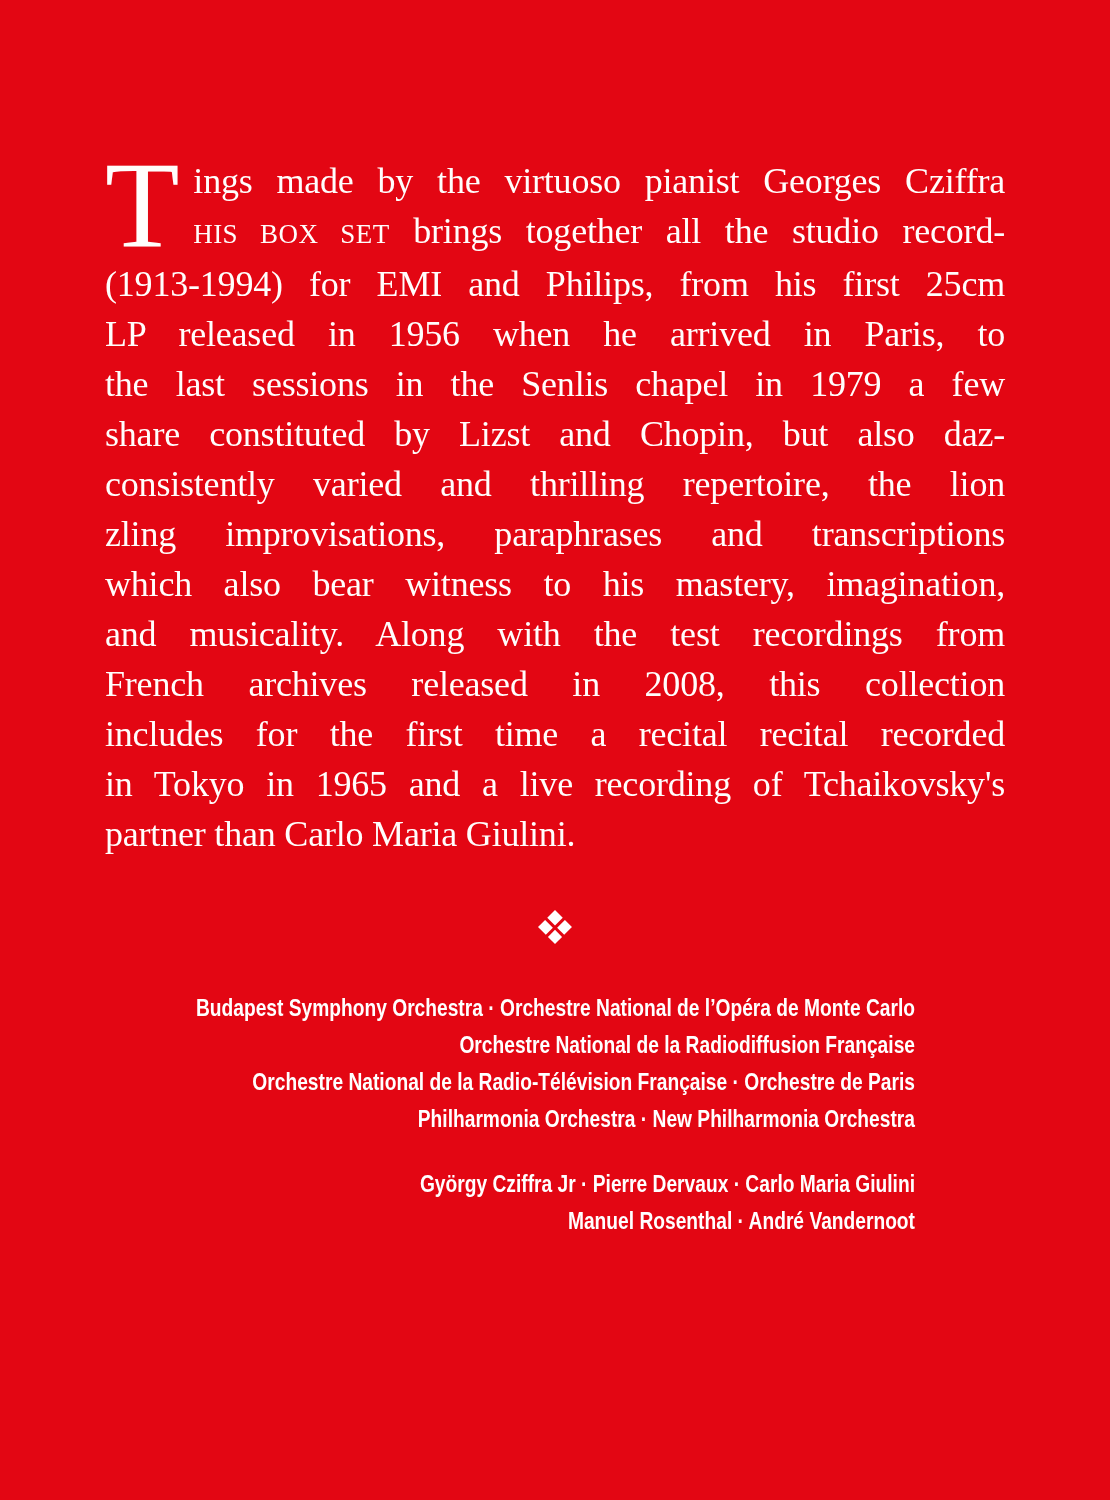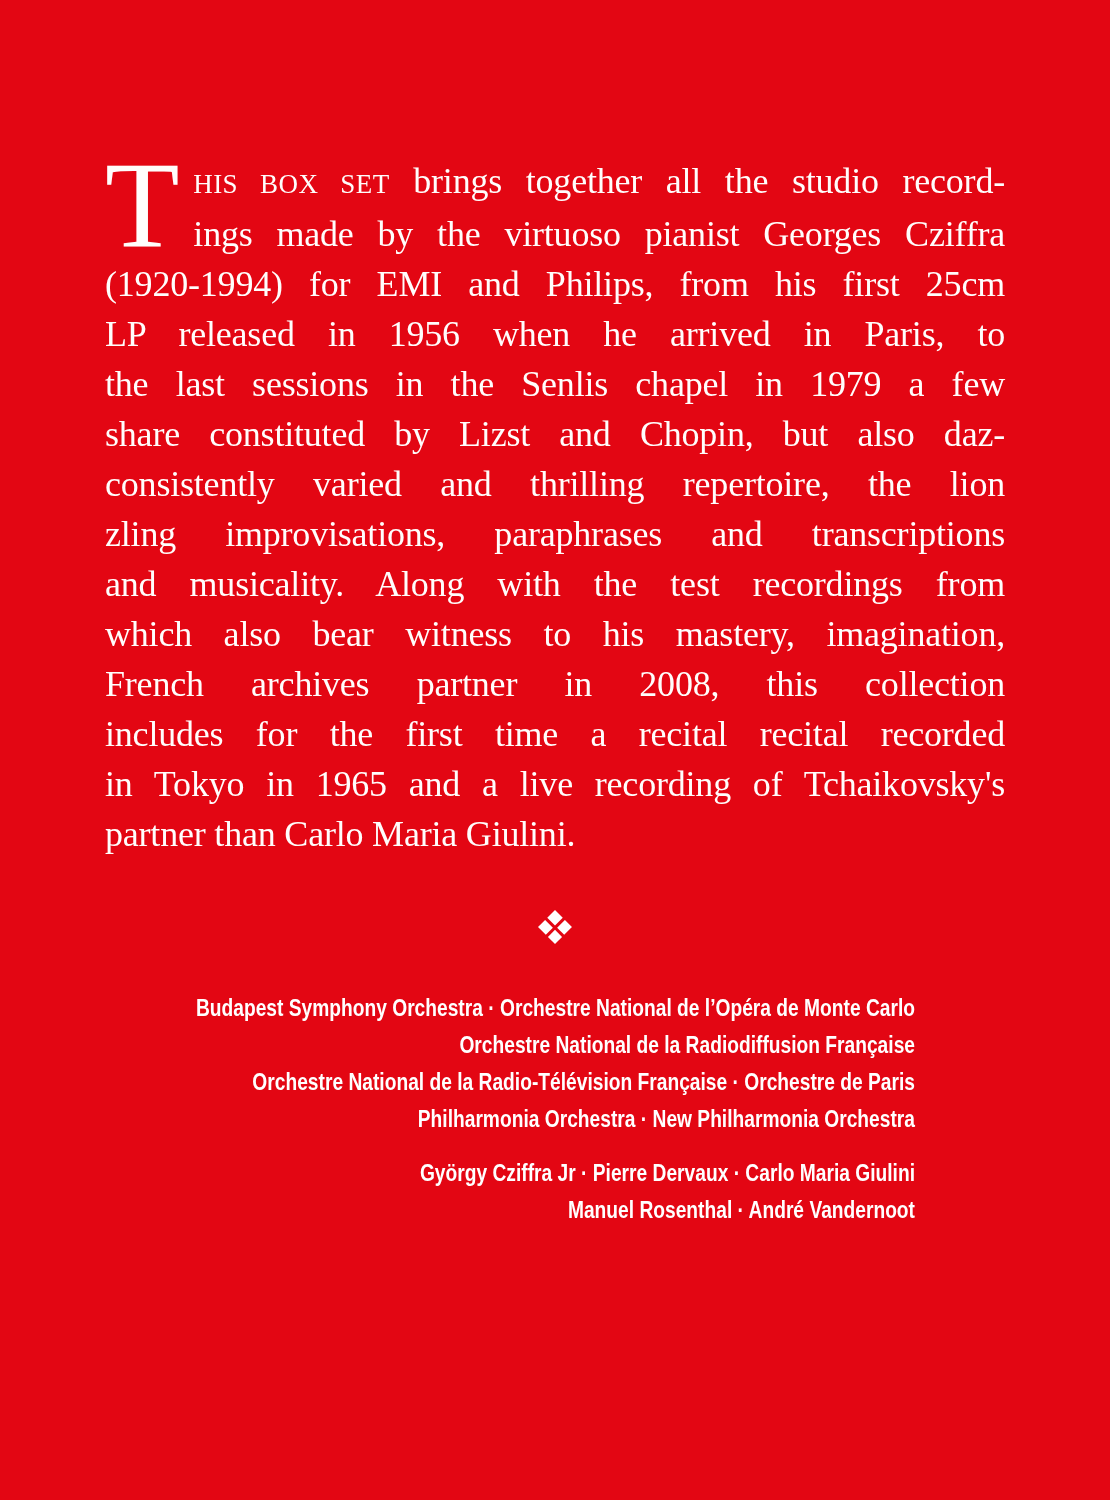--- a/index.html
+++ b/index.html
@@ -90,9 +90,9 @@
   <div class="paragraph">
     <span class="dropcap">T</span>
     <div>
+  <div class="bline"><span>ings made by the virtuoso pianist Georges Cziffra</span></div>
+
   <div class="bline"><span class="lead">his box set</span><span> brings together all the studio record-</span></div>
-
-  <div class="bline"><span>ings made by the virtuoso pianist Georges Cziffra</span></div>
 
   <div class="bline"><span>(1920-1994) for EMI and Philips, from his first 25cm</span></div>
 

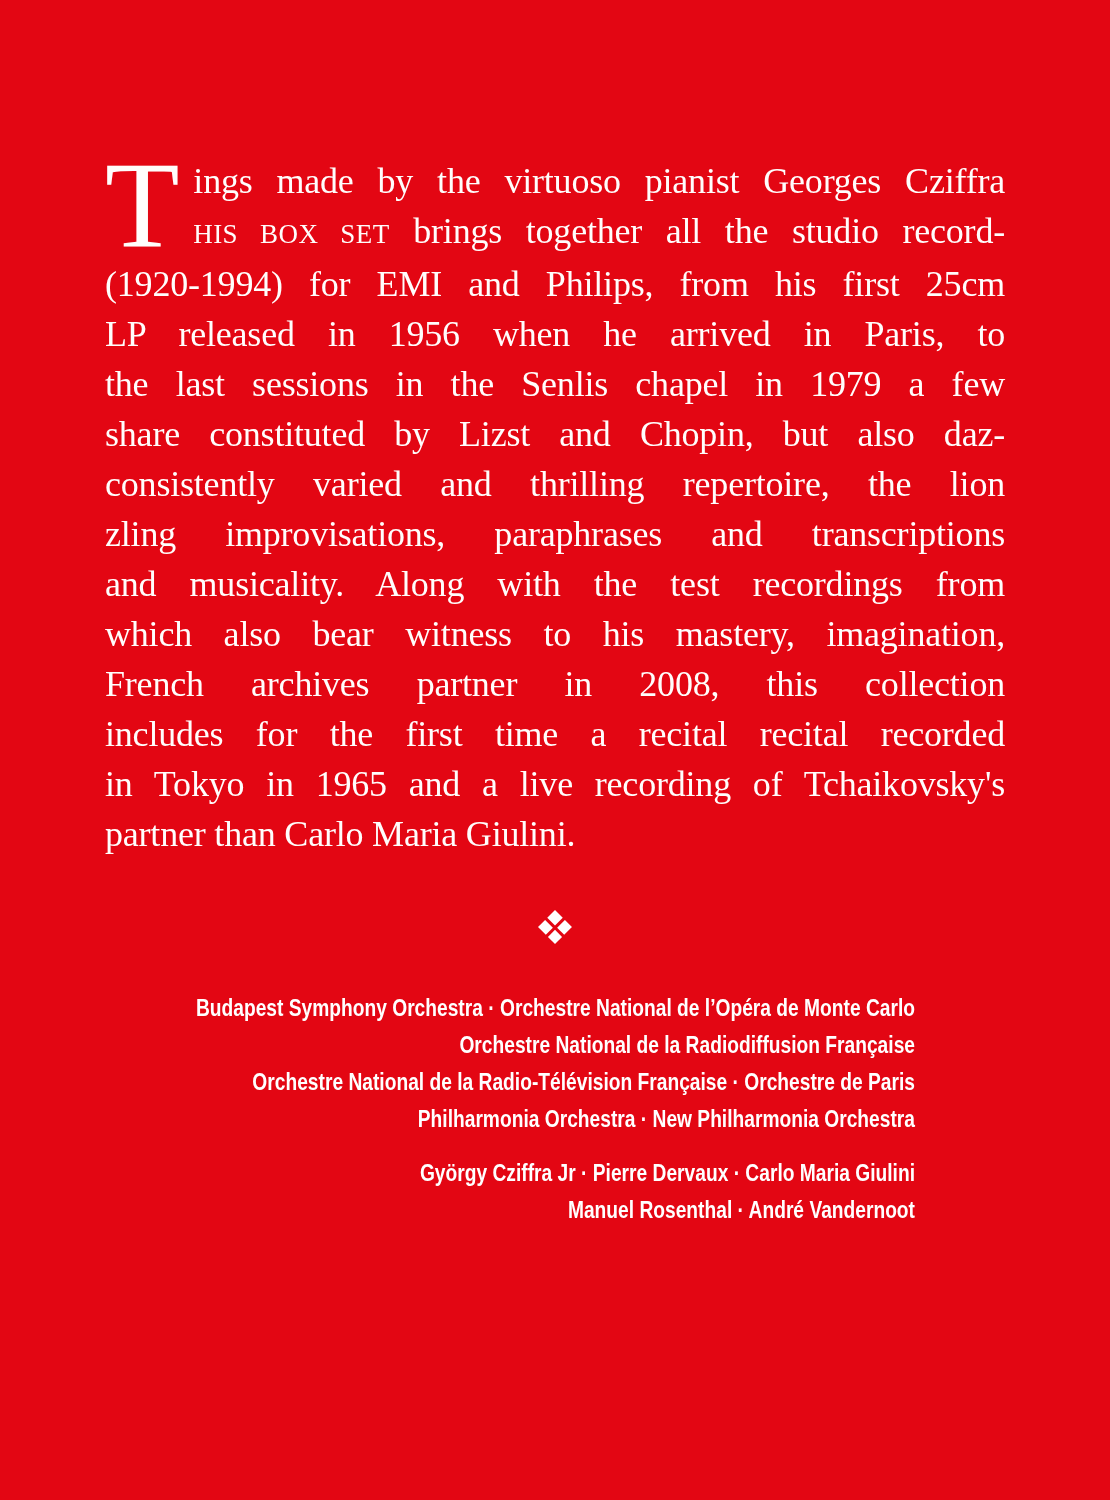--- a/index.html
+++ b/index.html
@@ -94,7 +94,7 @@
 
   <div class="bline"><span class="lead">his box set</span><span> brings together all the studio record-</span></div>
 
-  <div class="bline"><span>(1920-1994) for EMI and Philips, from his first 25cm</span></div>
+  <div class="bline"><span>(1913-1994) for EMI and Philips, from his first 25cm</span></div>
 
   <div class="bline"><span>LP released in 1956 when he arrived in Paris, to</span></div>
 

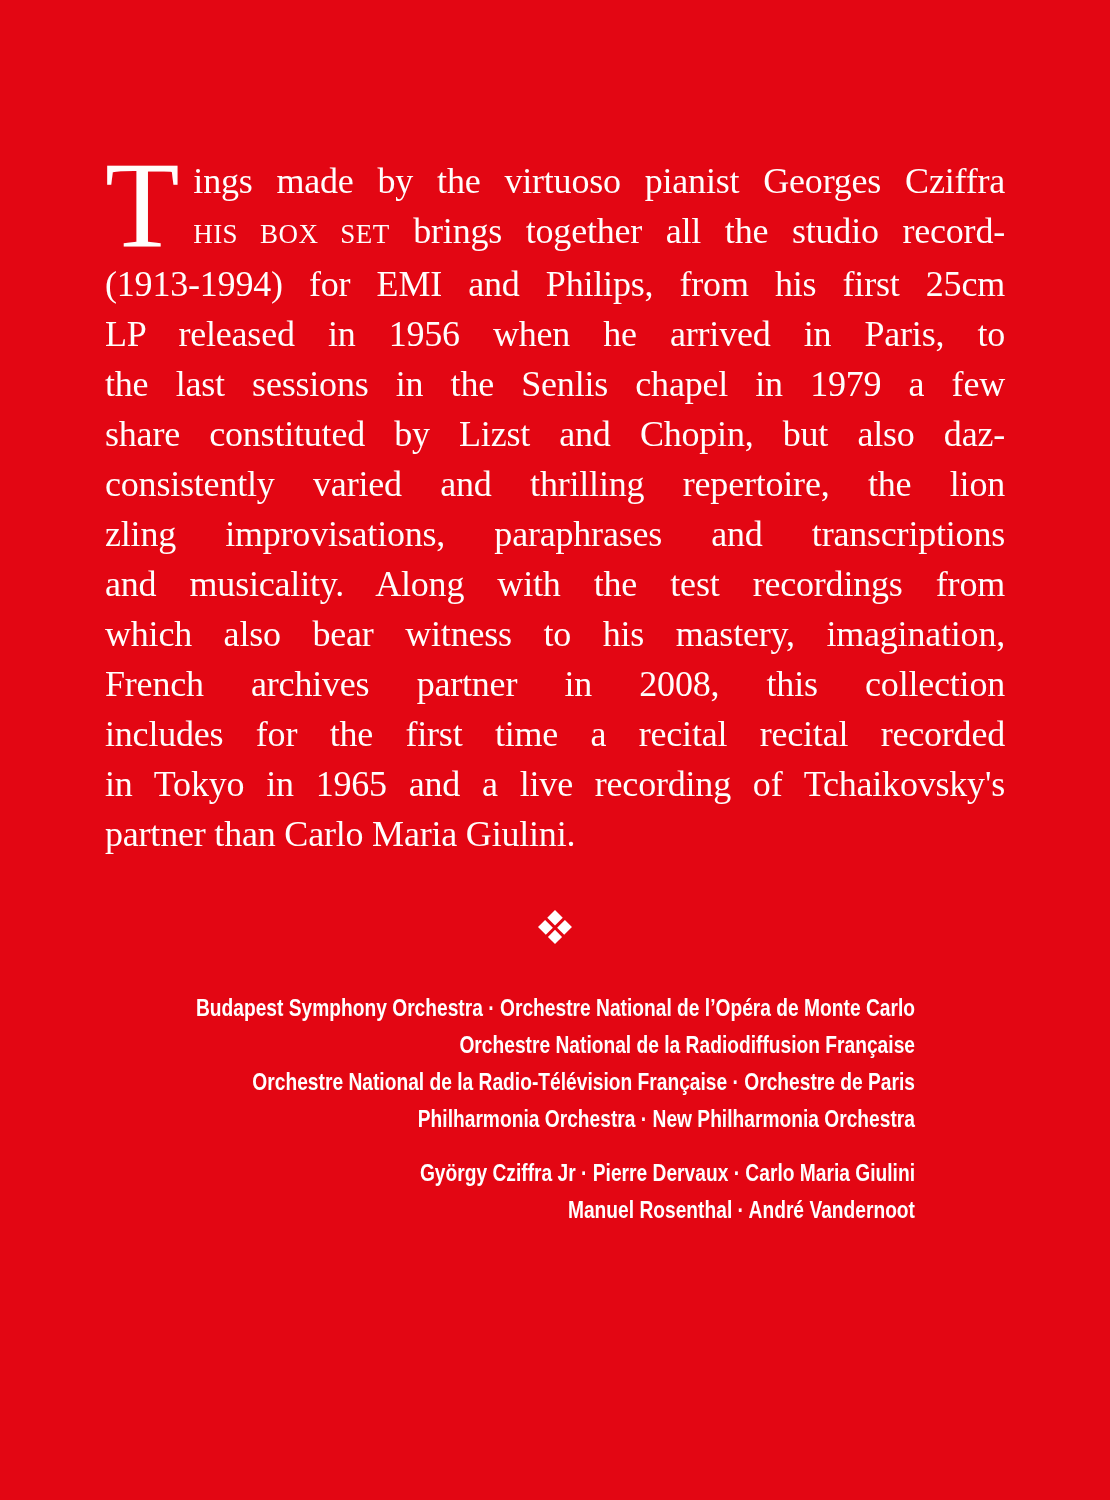--- a/index.html
+++ b/index.html
@@ -107,9 +107,9 @@
 
   <div class="bline"><span>zling improvisations, paraphrases and transcriptions</span></div>
 
+  <div class="bline"><span>which also bear witness to his mastery, imagination,</span></div>
+
   <div class="bline"><span>and musicality. Along with the test recordings from</span></div>
-
-  <div class="bline"><span>which also bear witness to his mastery, imagination,</span></div>
 
   <div class="bline"><span>French archives partner in 2008, this collection</span></div>
 

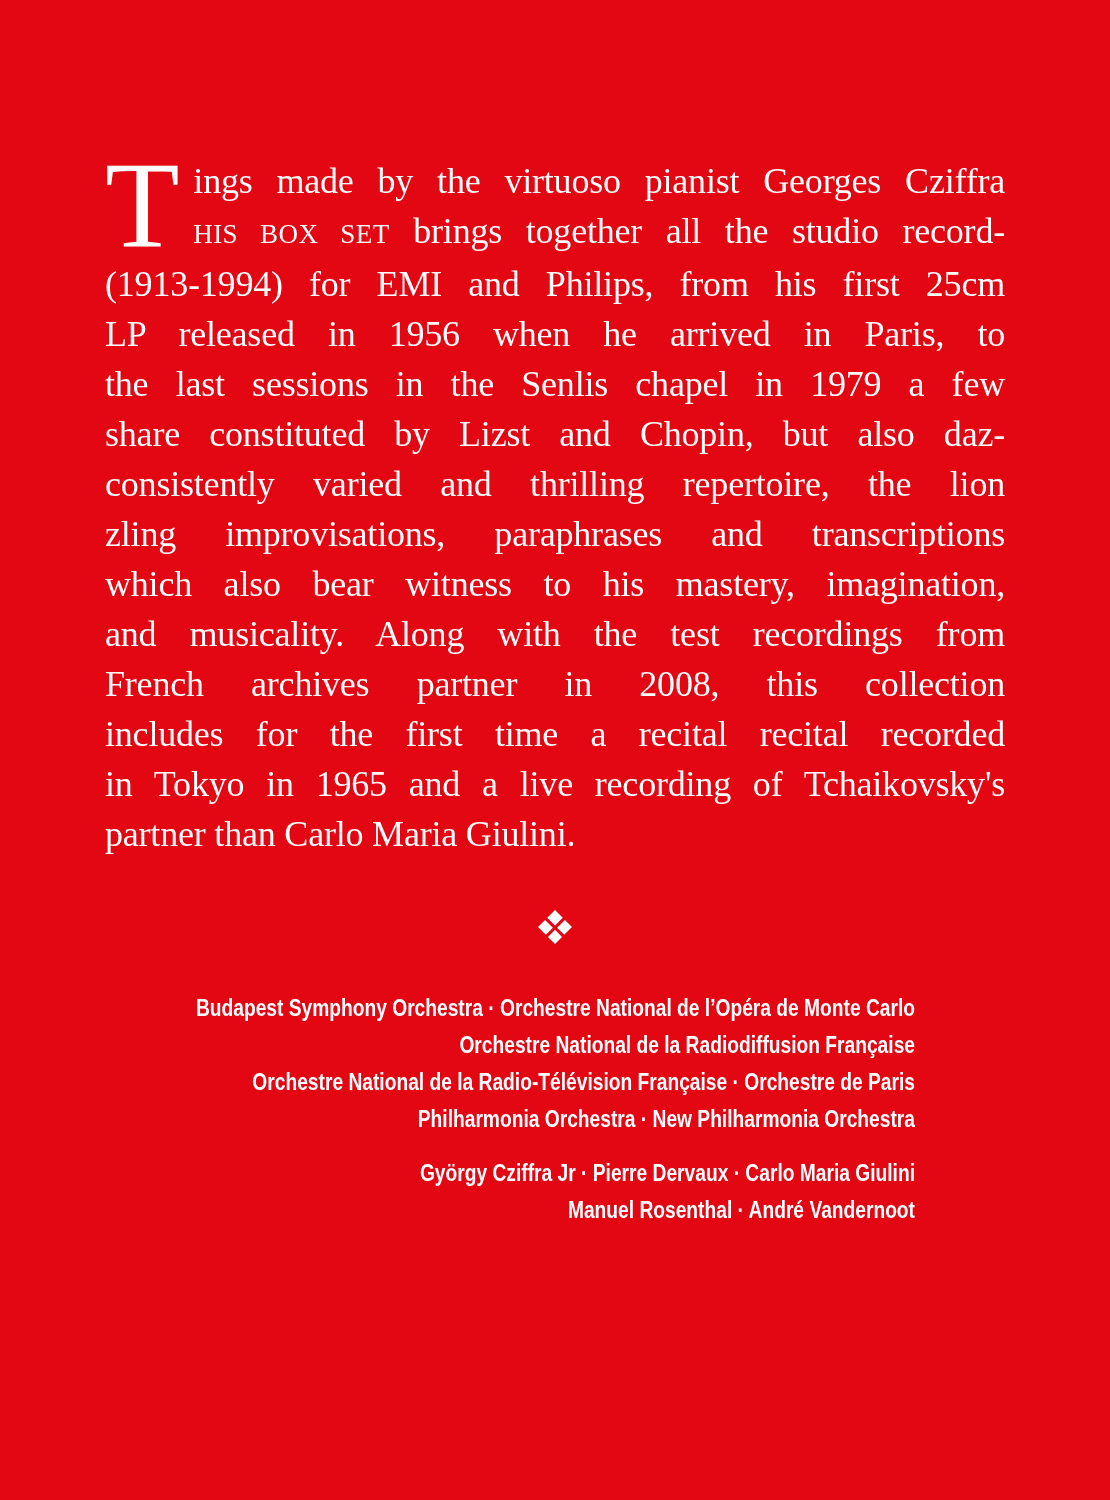--- a/index.html
+++ b/index.html
@@ -111,7 +111,7 @@
 
   <div class="bline"><span>and musicality. Along with the test recordings from</span></div>
 
-  <div class="bline"><span>French archives partner in 2008, this collection</span></div>
+  <div class="bline"><span>French archives released in 2008, this collection</span></div>
 
   <div class="bline"><span>includes for the first time a recital recital recorded</span></div>
 

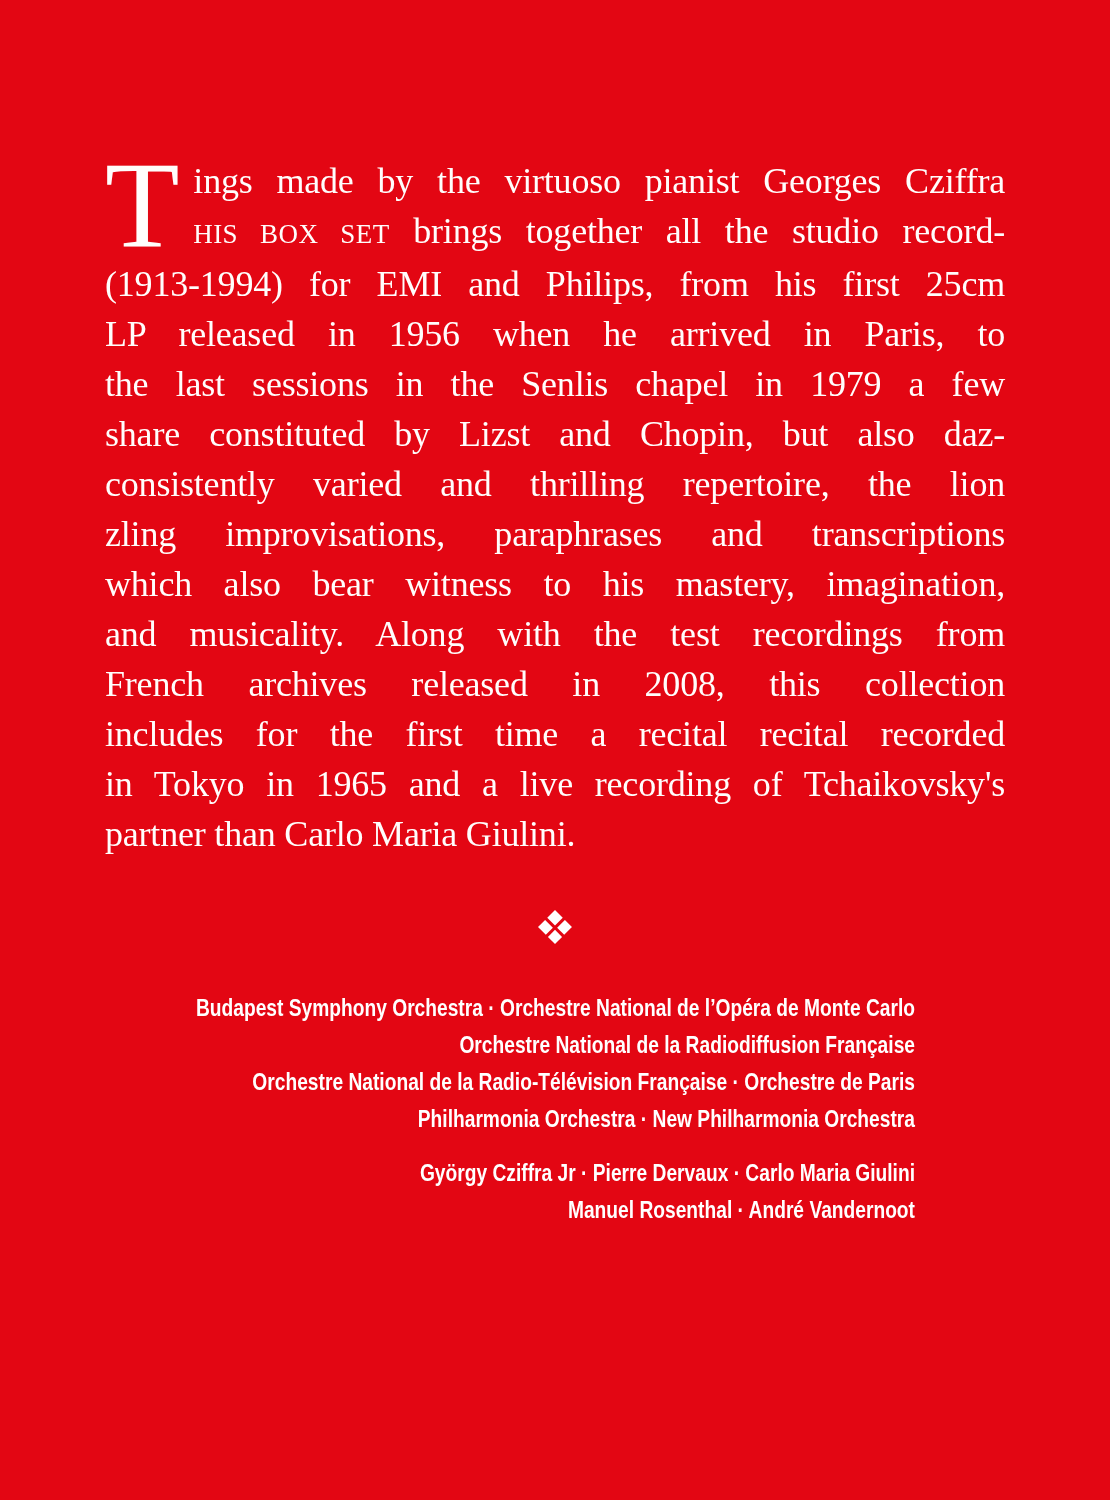--- a/index.html
+++ b/index.html
@@ -75,7 +75,7 @@
     color: #ffffff;
   }
   .orchestras { margin-top: 50px; }
-  .conductors { margin-top: 17px; }
+  .conductors { margin-top: 28px; }
   .credit-line {
     white-space: nowrap;
     transform: scaleX(0.8);

